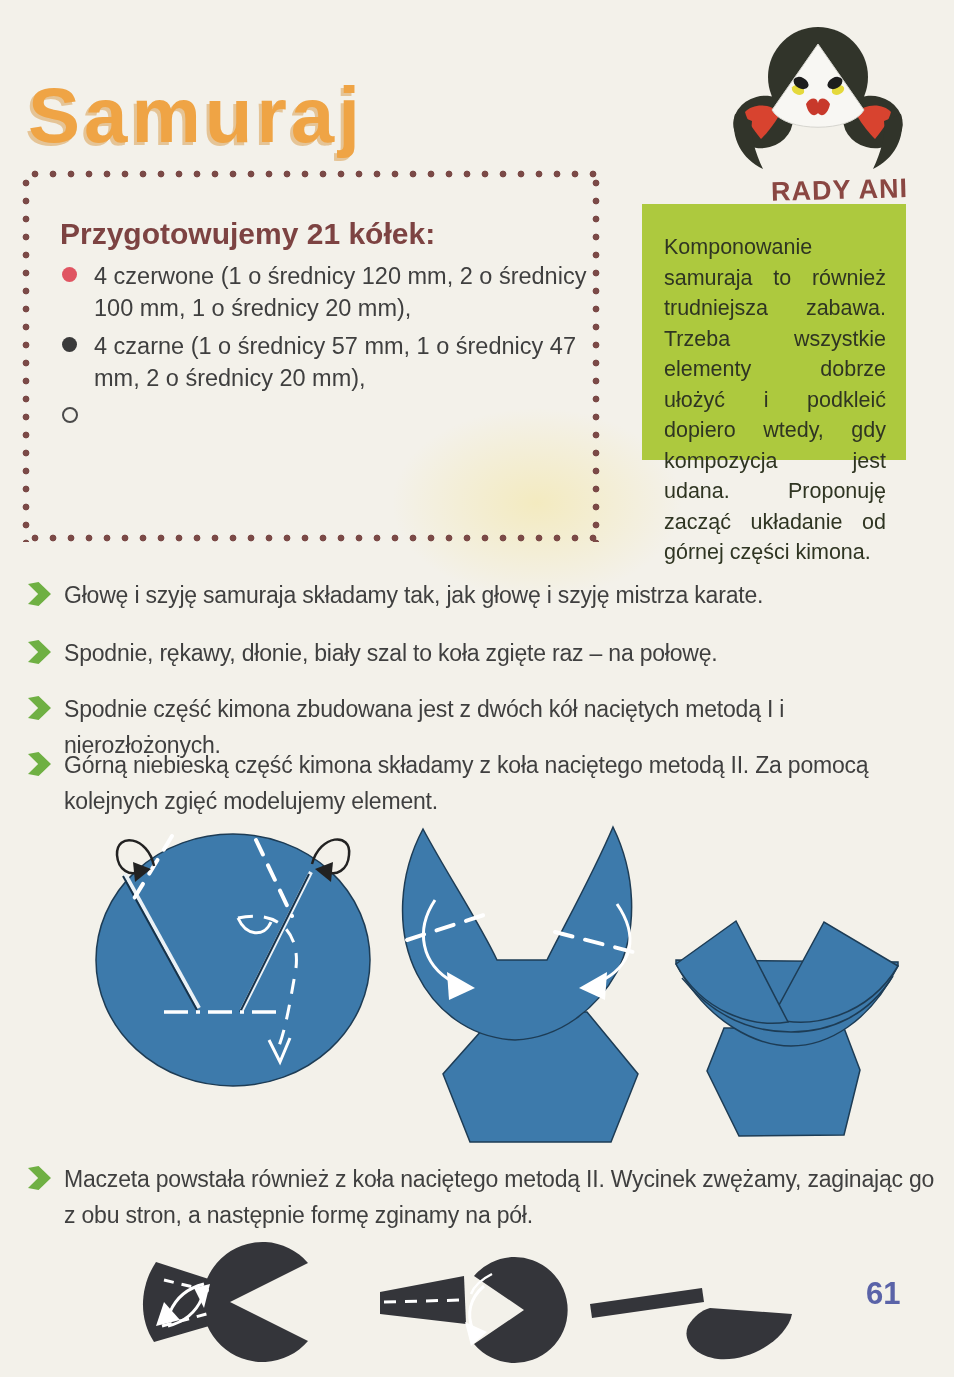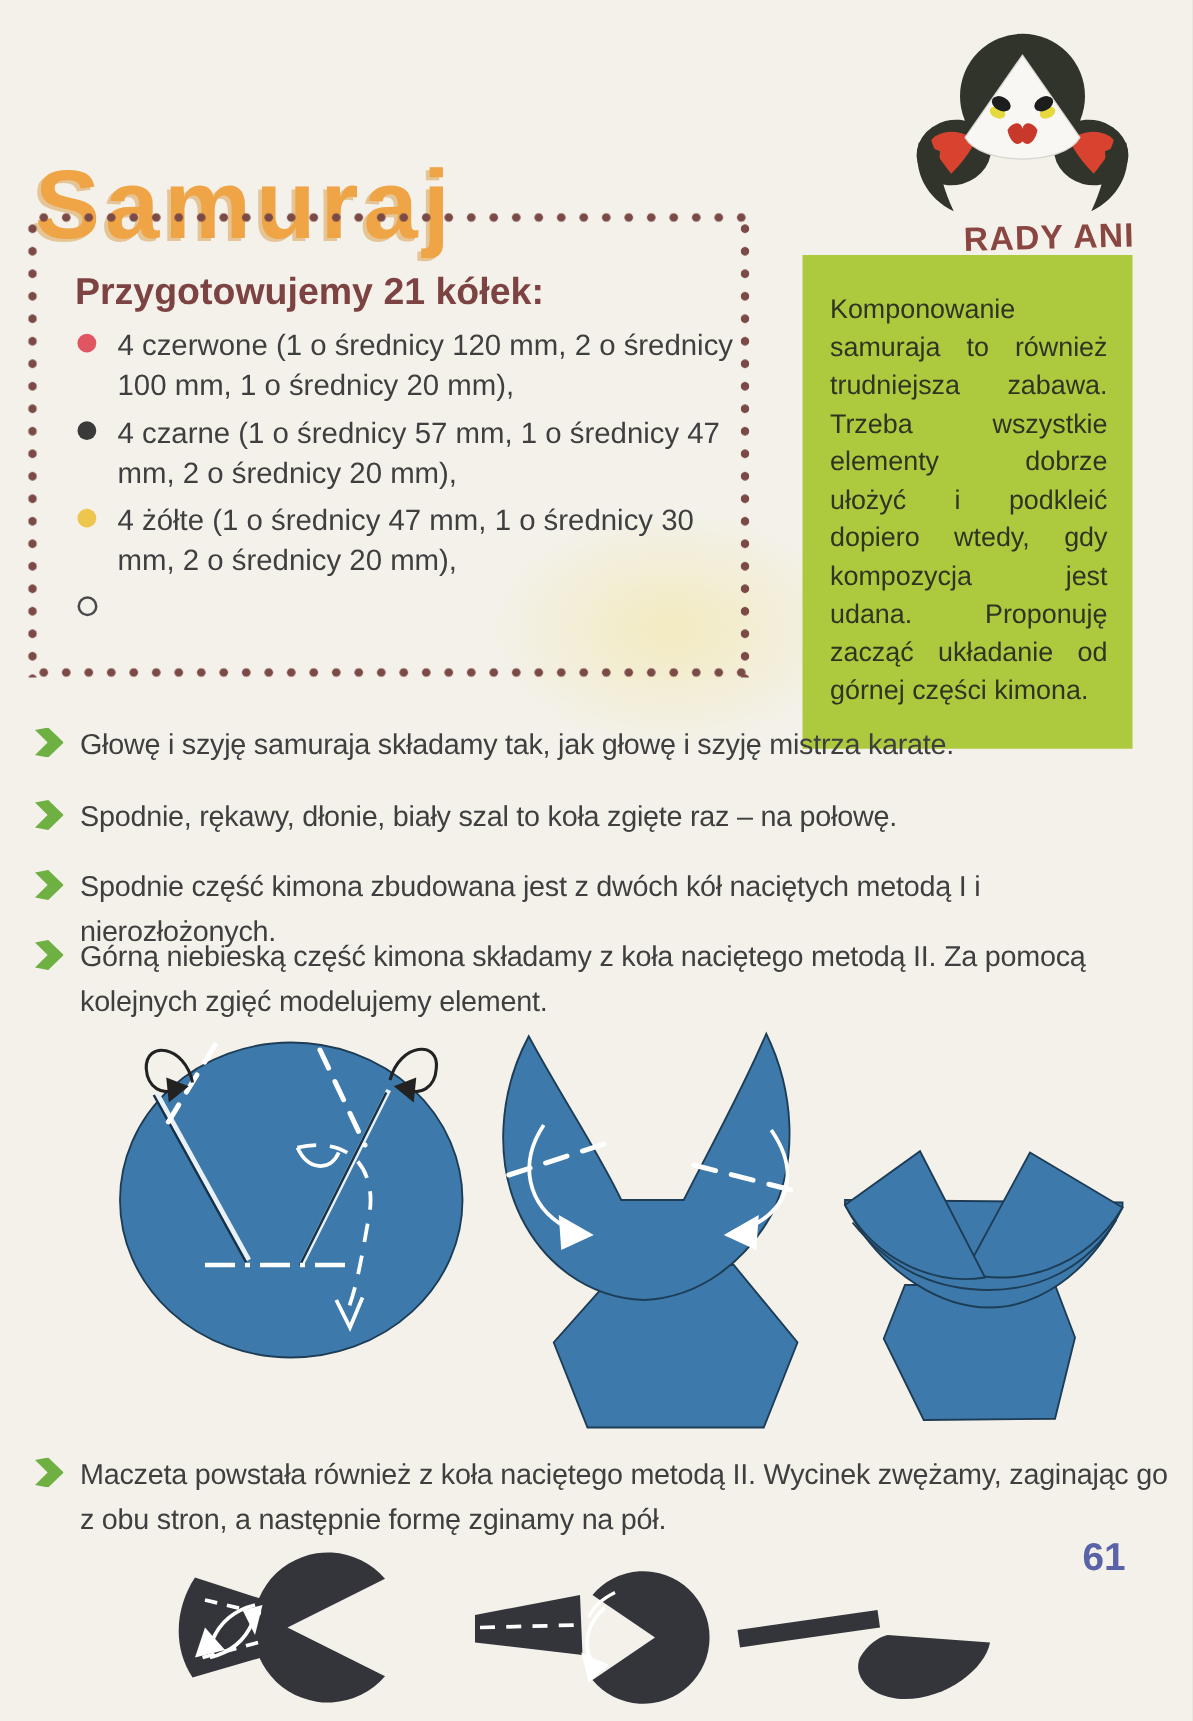--- a/index.html
+++ b/index.html
@@ -18,7 +18,6 @@
     position:absolute;left:28px;top:70px;
     font-size:78px;font-weight:800;letter-spacing:4px;color:#efa445;
     text-shadow:-3px 3px 0 rgba(213,141,48,.45);
-    margin-top:48px;
   }
   .mascot{position:absolute;left:715px;top:20px;width:205px;height:150px;}
   .tips-heading{

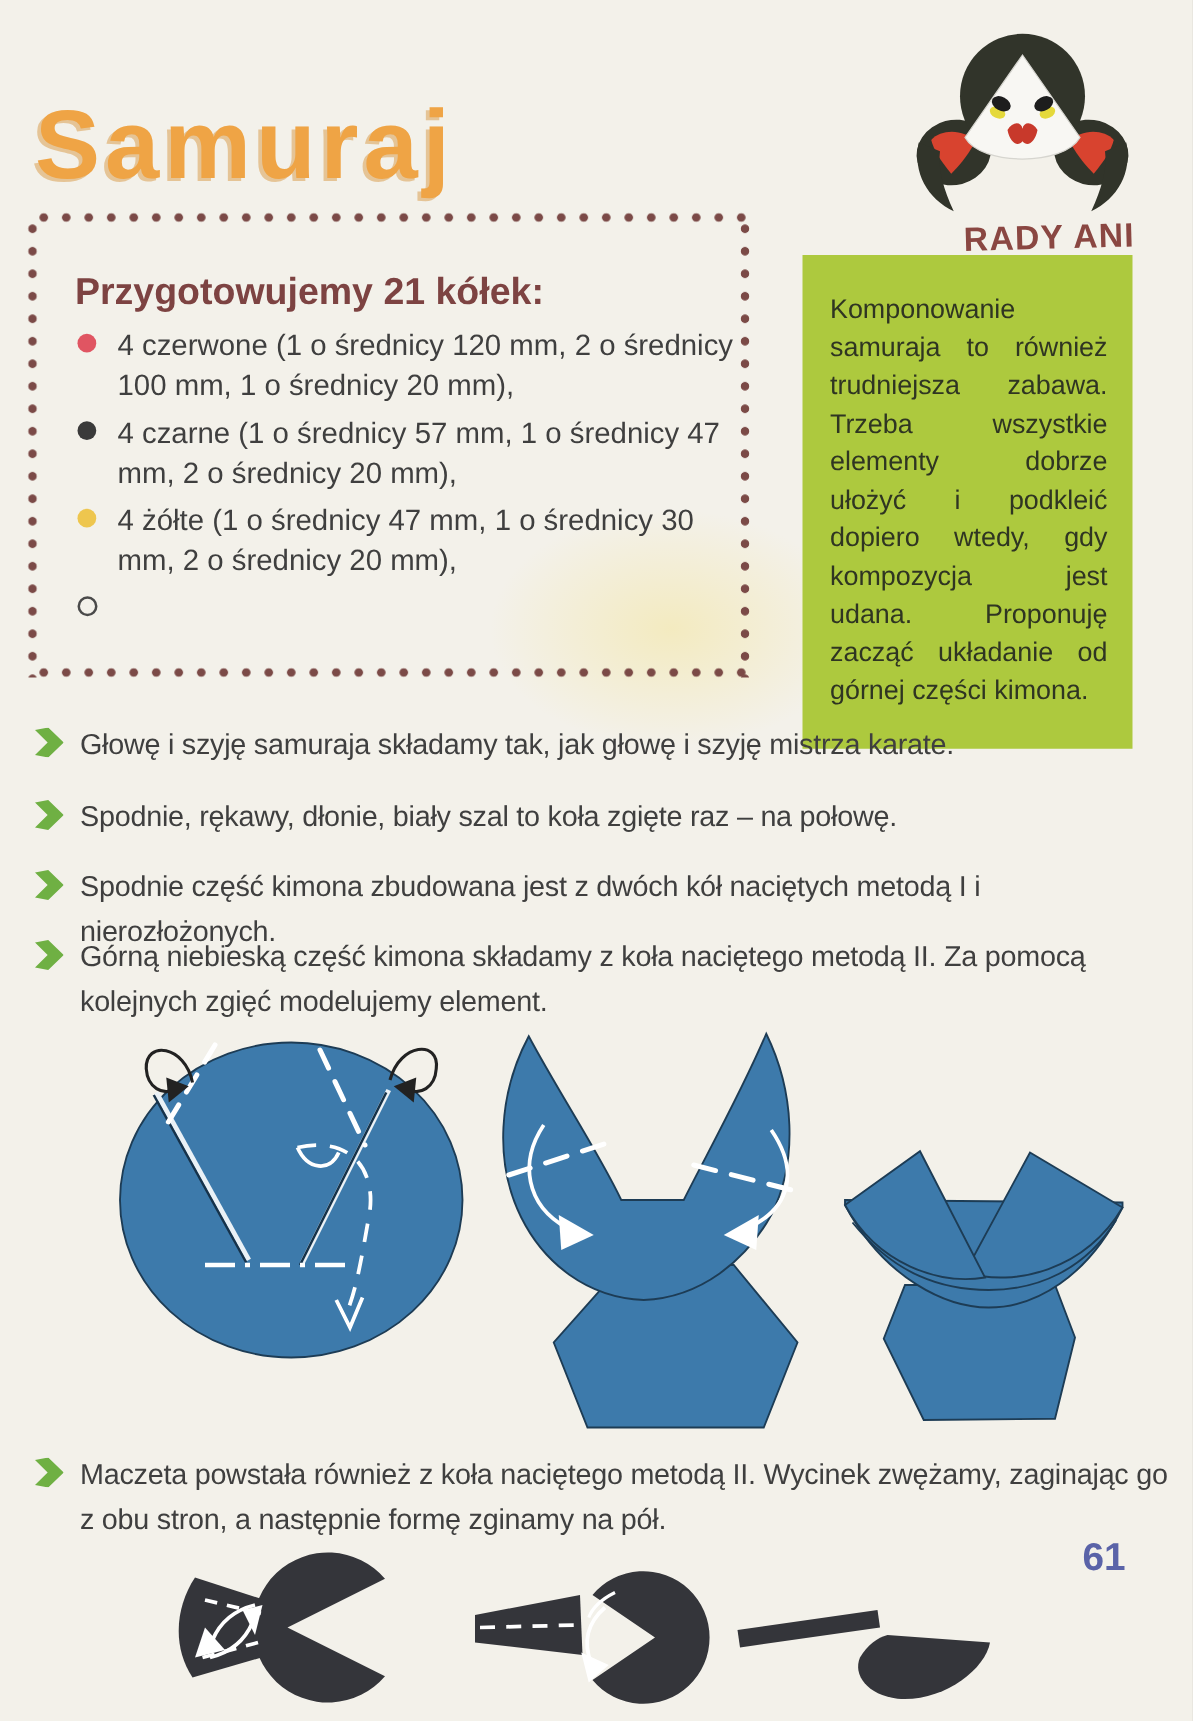--- a/index.html
+++ b/index.html
@@ -25,7 +25,7 @@
     font-size:27px;font-weight:800;letter-spacing:1px;color:#8a4742;transform:rotate(-1.5deg);
   }
   .tips-box{
-    position:absolute;left:642px;top:204px;width:264px;height:395px;background:#adc93e;
+    position:absolute;left:642px;top:204px;width:264px;height:256px;background:#adc93e;
     box-sizing:border-box;padding:28px 20px 0 22px;
     font-size:21.5px;line-height:1.42;color:#2f3522;text-align:justify;
   }

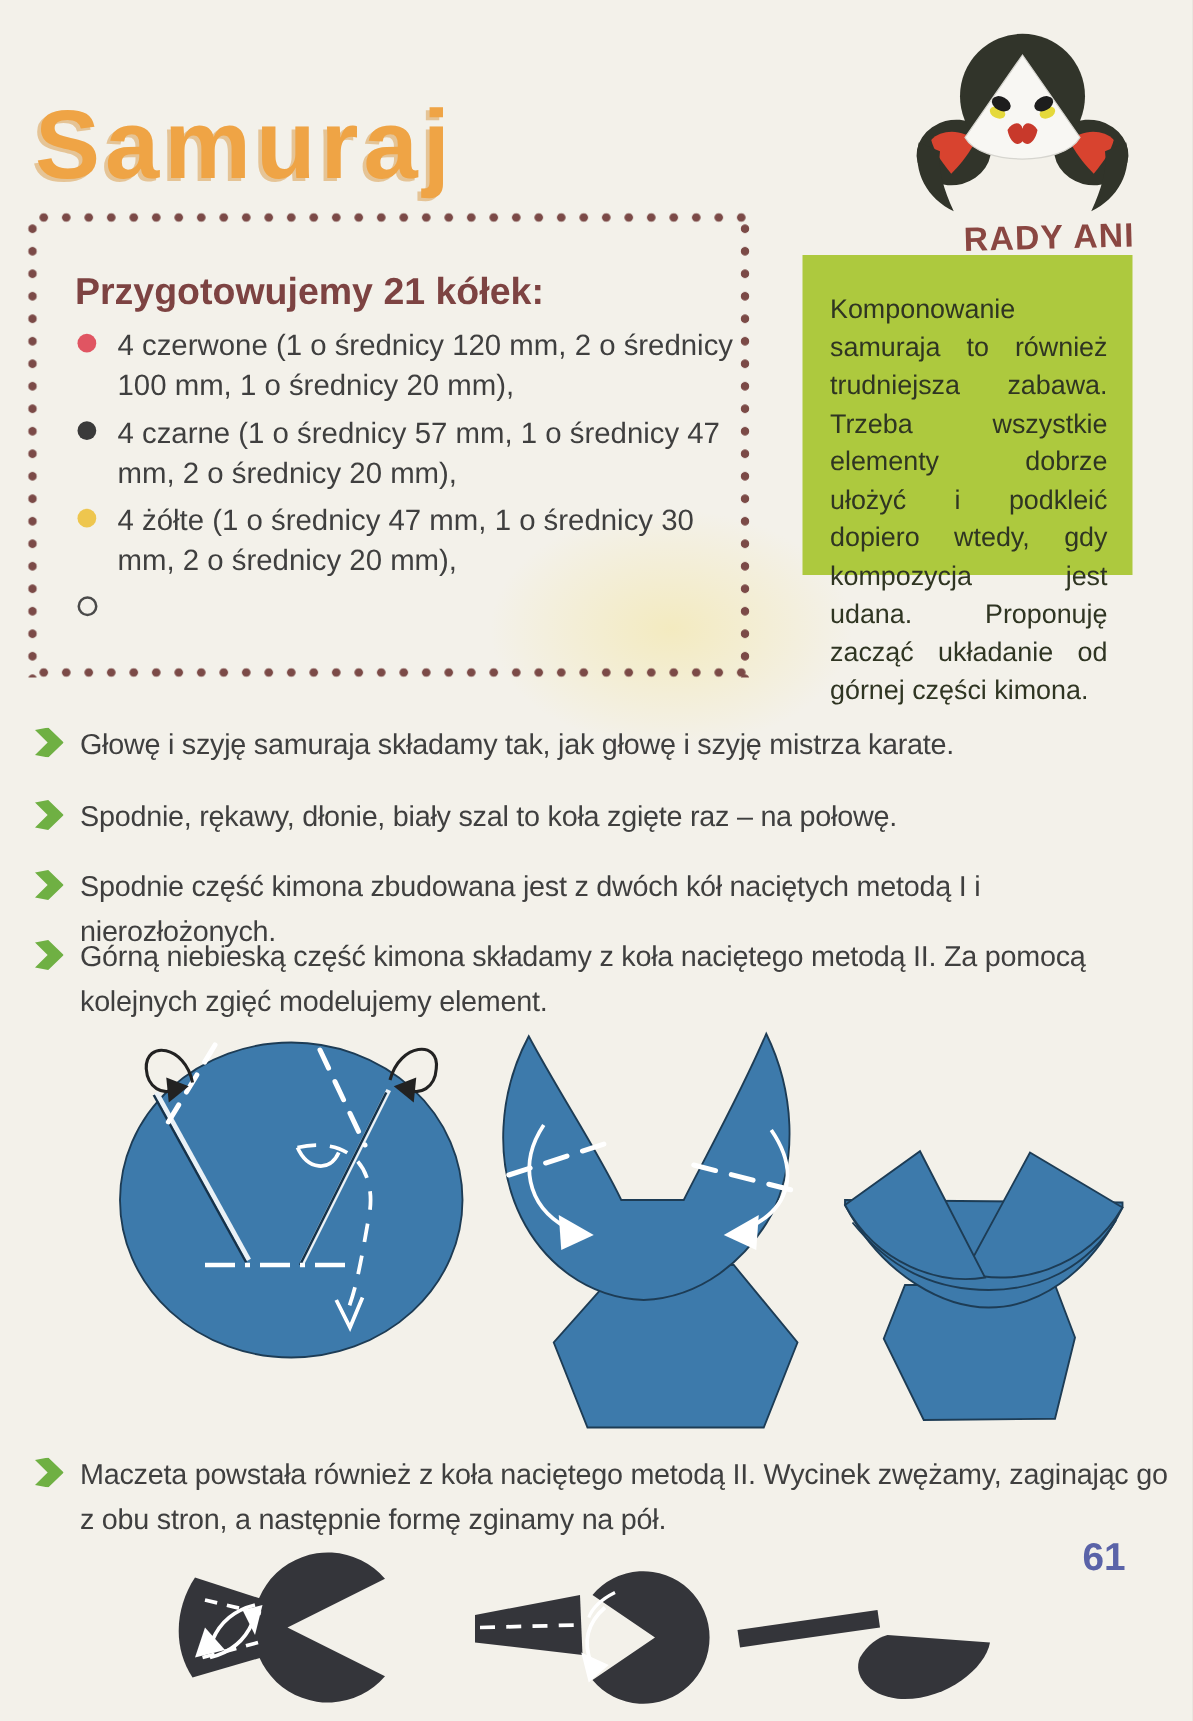--- a/index.html
+++ b/index.html
@@ -111,10 +111,6 @@
       <span>4 czarne (1 o średnicy 57 mm, 1 o średnicy 47 mm, 2 o średnicy 20 mm),</span>
     </div>
     <div class="mat-item">
-      <span class="dot yellow"></span>
-      <span>4 żółte (1 o średnicy 47 mm, 1 o średnicy 30 mm, 2 o średnicy 20 mm),</span>
-    </div>
-    <div class="mat-item">
       <span class="dot white"></span>
     </div>
   </div>

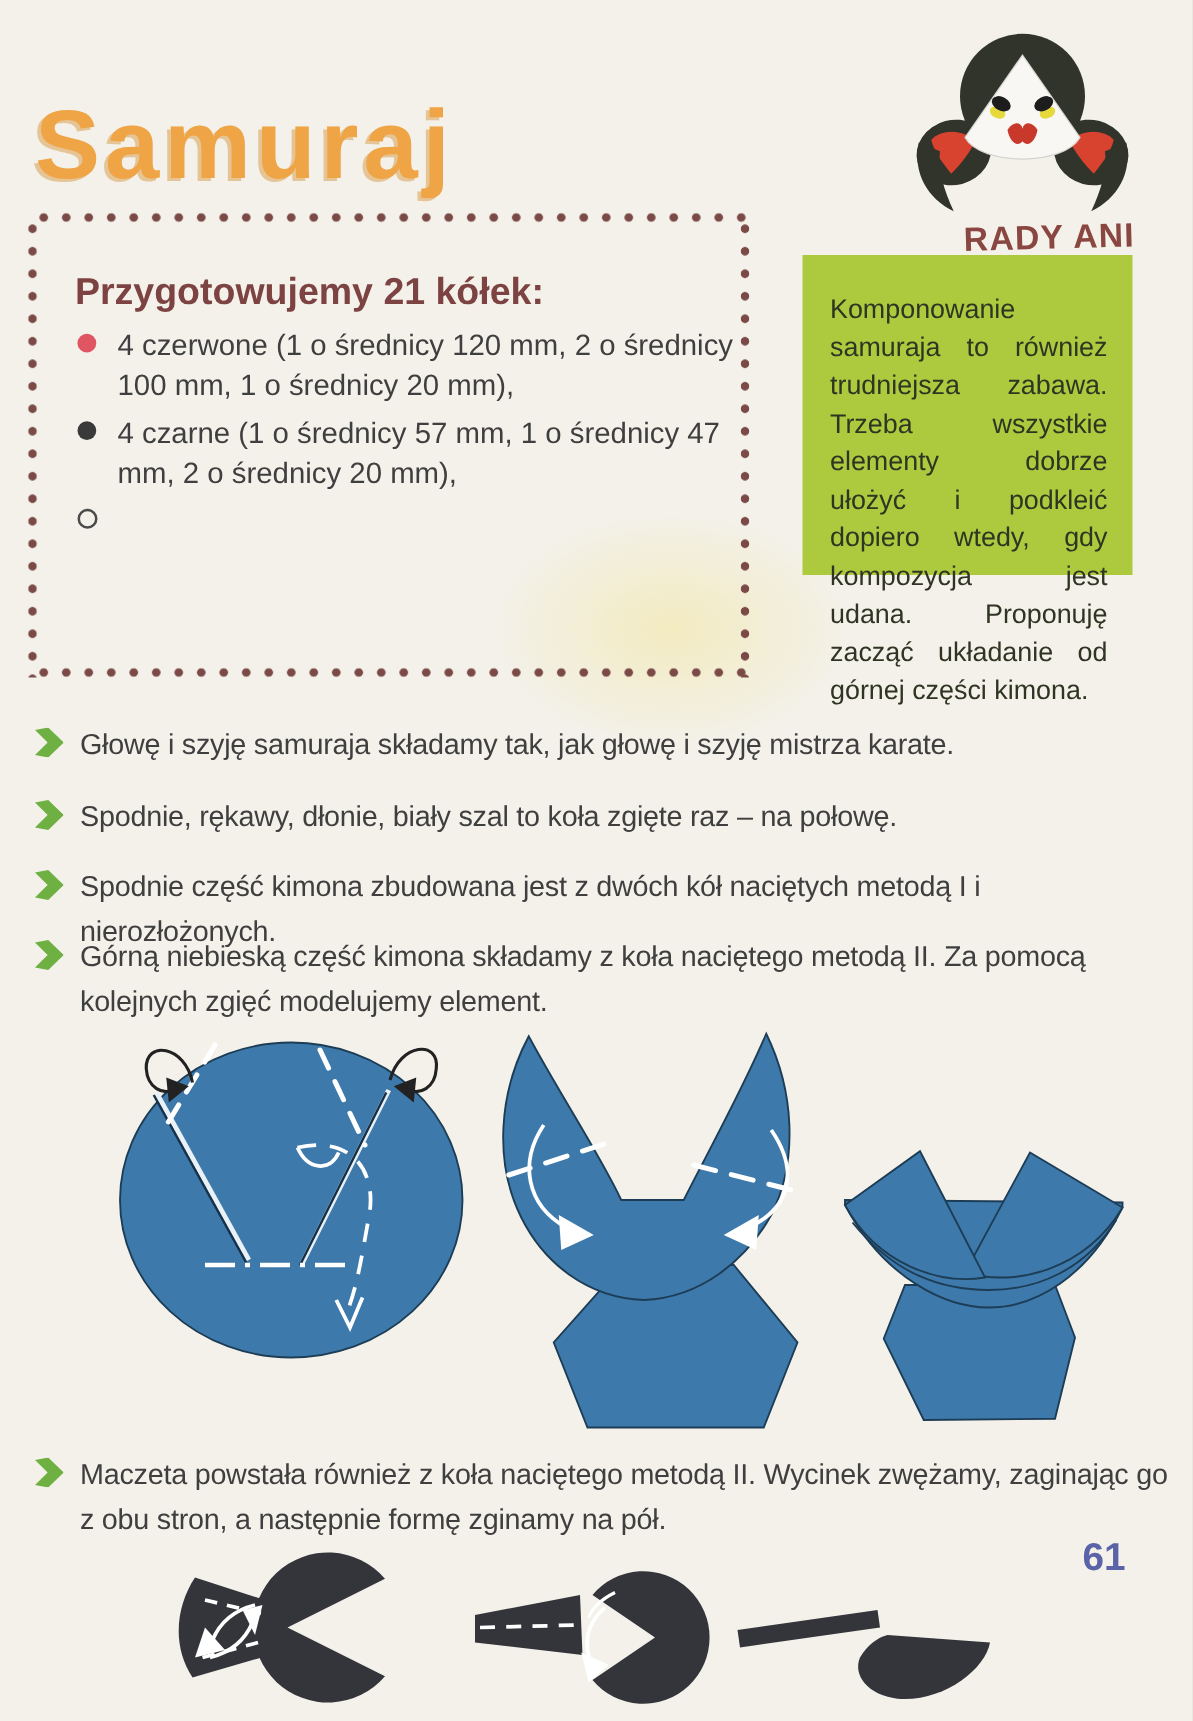--- a/index.html
+++ b/index.html
@@ -58,7 +58,7 @@
         clip-path:polygon(0% 8%,46% 0%,100% 50%,46% 100%,0% 92%,44% 50%);}
   .i1{top:578px;} .i2{top:636px;} .i3{top:692px;} .i4{top:748px;} .i5{top:1162px;}
   .fig{position:absolute;}
-  .pagenum{position:absolute;left:866px;top:1228px;font-size:31px;font-weight:800;color:#5a63a8;}
+  .pagenum{position:absolute;left:866px;top:1276px;font-size:31px;font-weight:800;color:#5a63a8;}
 </style>
 </head>
 <body>

